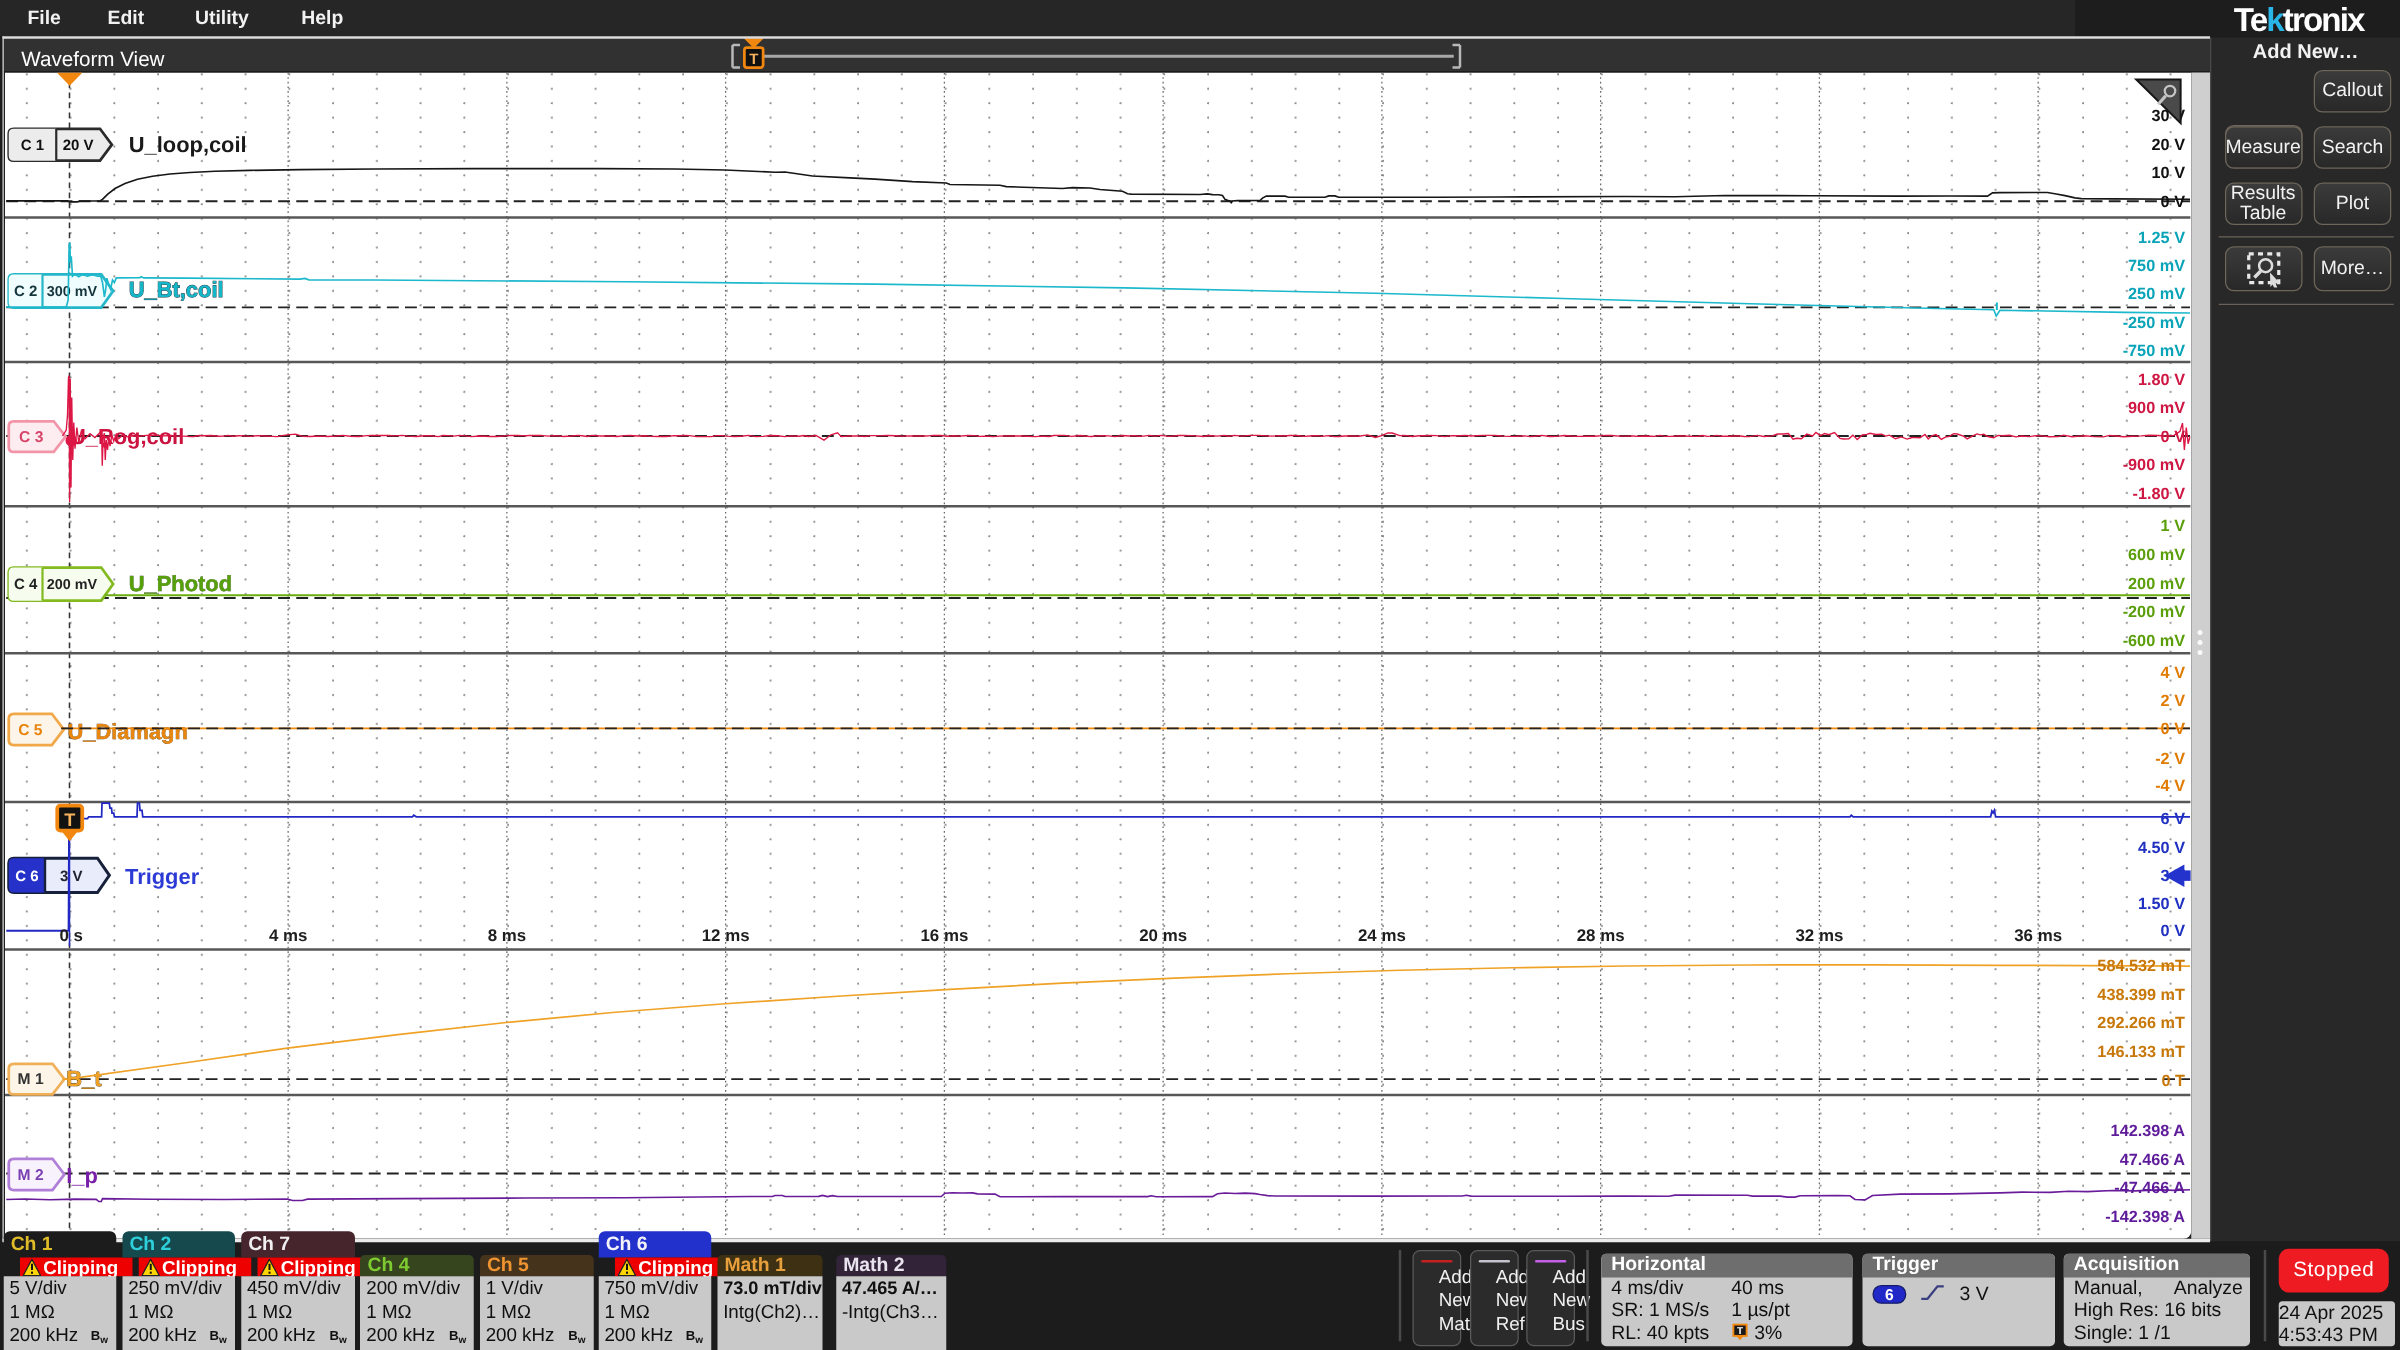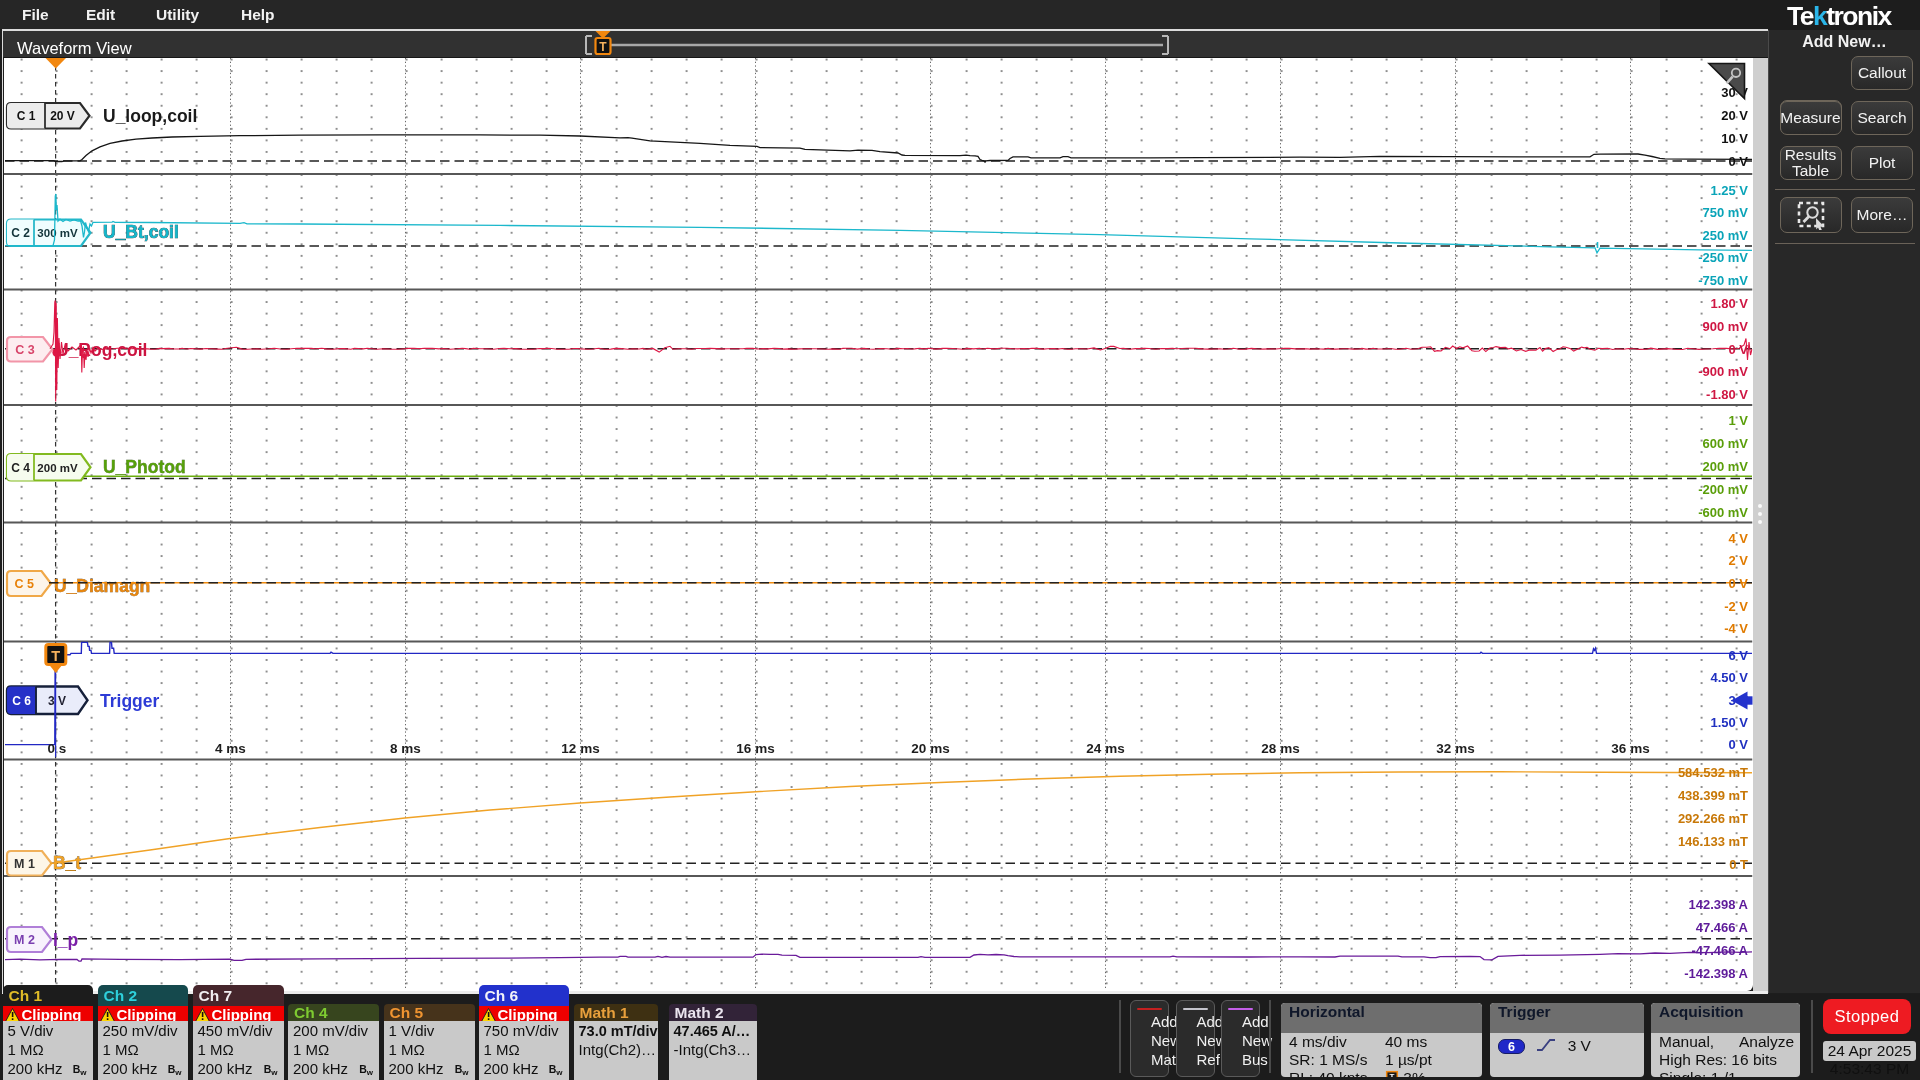--- a/index.html
+++ b/index.html
@@ -41,7 +41,7 @@
   font-size:15.5px; font-weight:bold; padding:2px 0 0 6px; }
 .chtab.hi { top:-9px; }
 .chtab.lo { top:10px; height:17px; padding-top:0; border-radius:4px 4px 0 0; }
-.clip { position:absolute; top:11.5px; left:0; width:100%; height:15.8px; background:#ee0000;
+.clip { position:absolute; top:11.5px; left:13px; width:100%; height:15.8px; background:#ee0000;
   color:#fff; font-size:15px; font-weight:bold; padding-left:2px; }
 .chbody { position:absolute; top:27.2px; left:0; width:100%; height:63px; background:#c9c9c9;
   border-radius:0 0 4px 4px; color:#101010; font-size:15px; padding:1px 0 0 5px; line-height:18.7px;

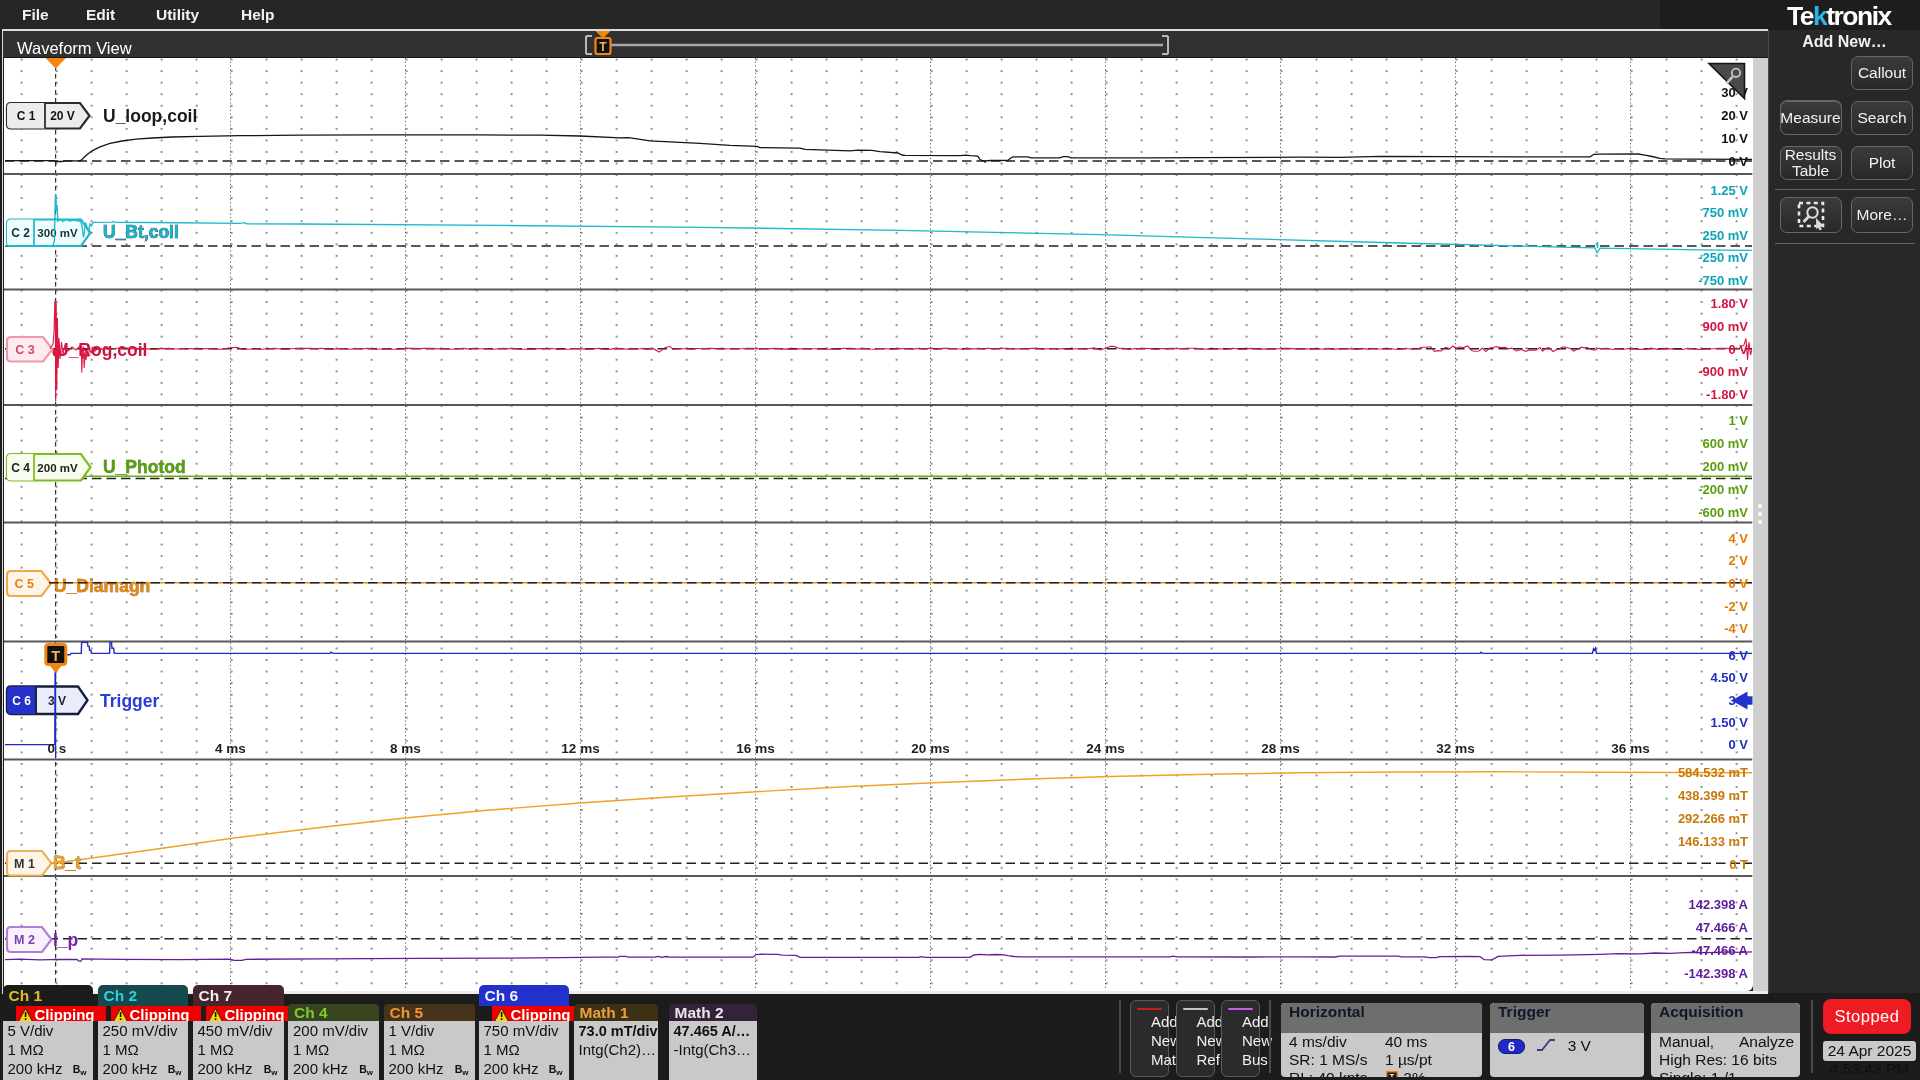--- a/index.html
+++ b/index.html
@@ -54,7 +54,7 @@
 .anb i { position:absolute; top:7px; left:6px; right:6px; height:2.5px; border-radius:1px; }
 .ipanel { position:absolute; top:9.3px; height:73.5px; background:#c9c9c9; border-radius:4px;
   font-size:15.5px; color:#101010; overflow:hidden; }
-.ipanel .ph { height:30px; background:#6e6e6e; color:#0f172a; font-weight:bold;
+.ipanel .ph { height:19px; background:#6e6e6e; color:#ffffff; font-weight:bold;
   padding:0 0 0 8px; line-height:18.5px; border-radius:4px 4px 0 0; }
 .ipanel .row { position:relative; padding-left:8px; line-height:18.1px; }
 .vsep { position:absolute; top:6px; height:73px; width:2px; background:#4a4a4a; }

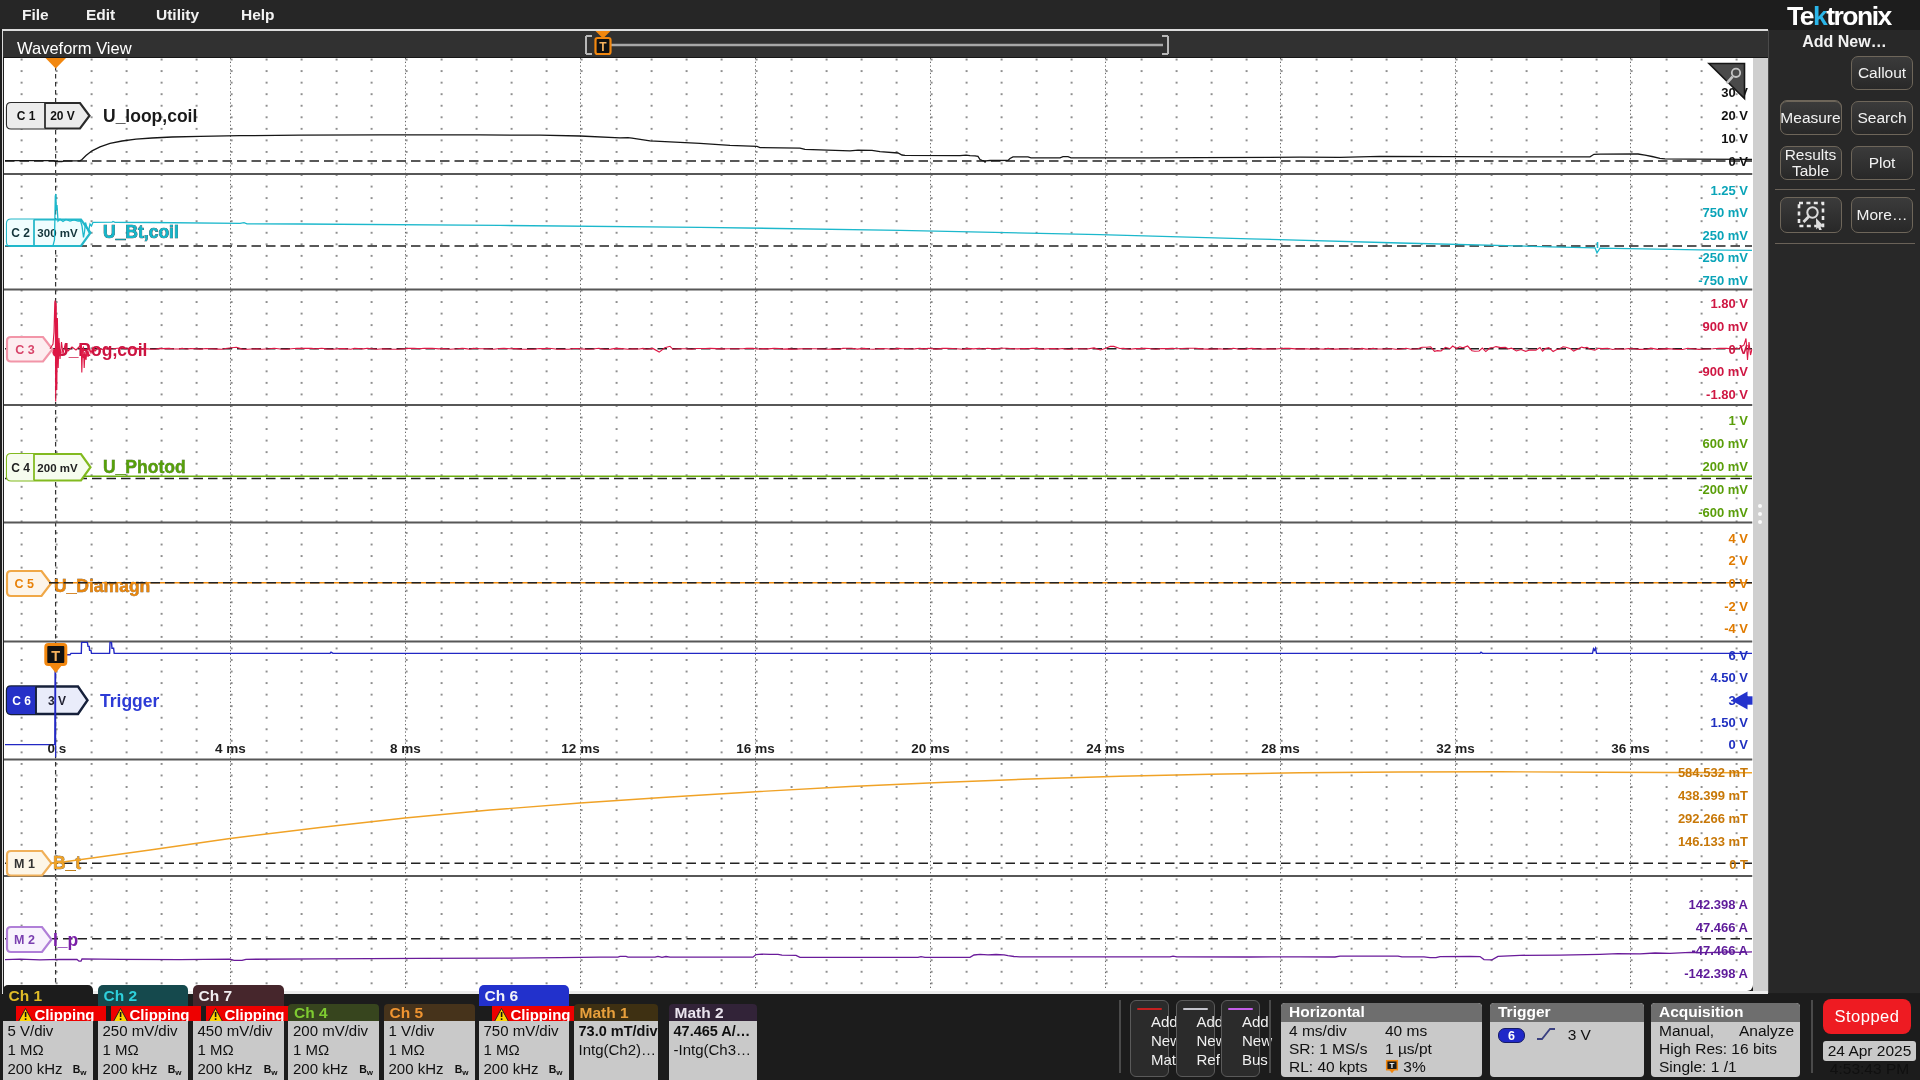--- a/index.html
+++ b/index.html
@@ -61,8 +61,8 @@
 #stopped { position:absolute; left:1823px; top:4.5px; width:88px; height:35px; background:#ee1b22;
   border-radius:8px; color:#fff; font-weight:normal; font-size:16.5px; text-align:center;
   line-height:35px; letter-spacing:0.5px; }
-#datebox { position:absolute; left:1823px; top:47px; width:93px; height:20px; background:#c9c9c9;
-  border-radius:3px; color:#101010; font-size:15.5px; text-align:center; line-height:18px;
+#datebox { position:absolute; left:1823px; top:47px; width:93px; height:36px; background:#c9c9c9;
+  border-radius:3px; color:#101010; font-size:15.5px; text-align:left; line-height:18px;
   padding-top:1px; }
 #logo { position:absolute; left:1787px; top:1px; width:133px; font-size:26.5px; font-weight:bold;
   color:#fff; letter-spacing:-1.5px; z-index:10; }

